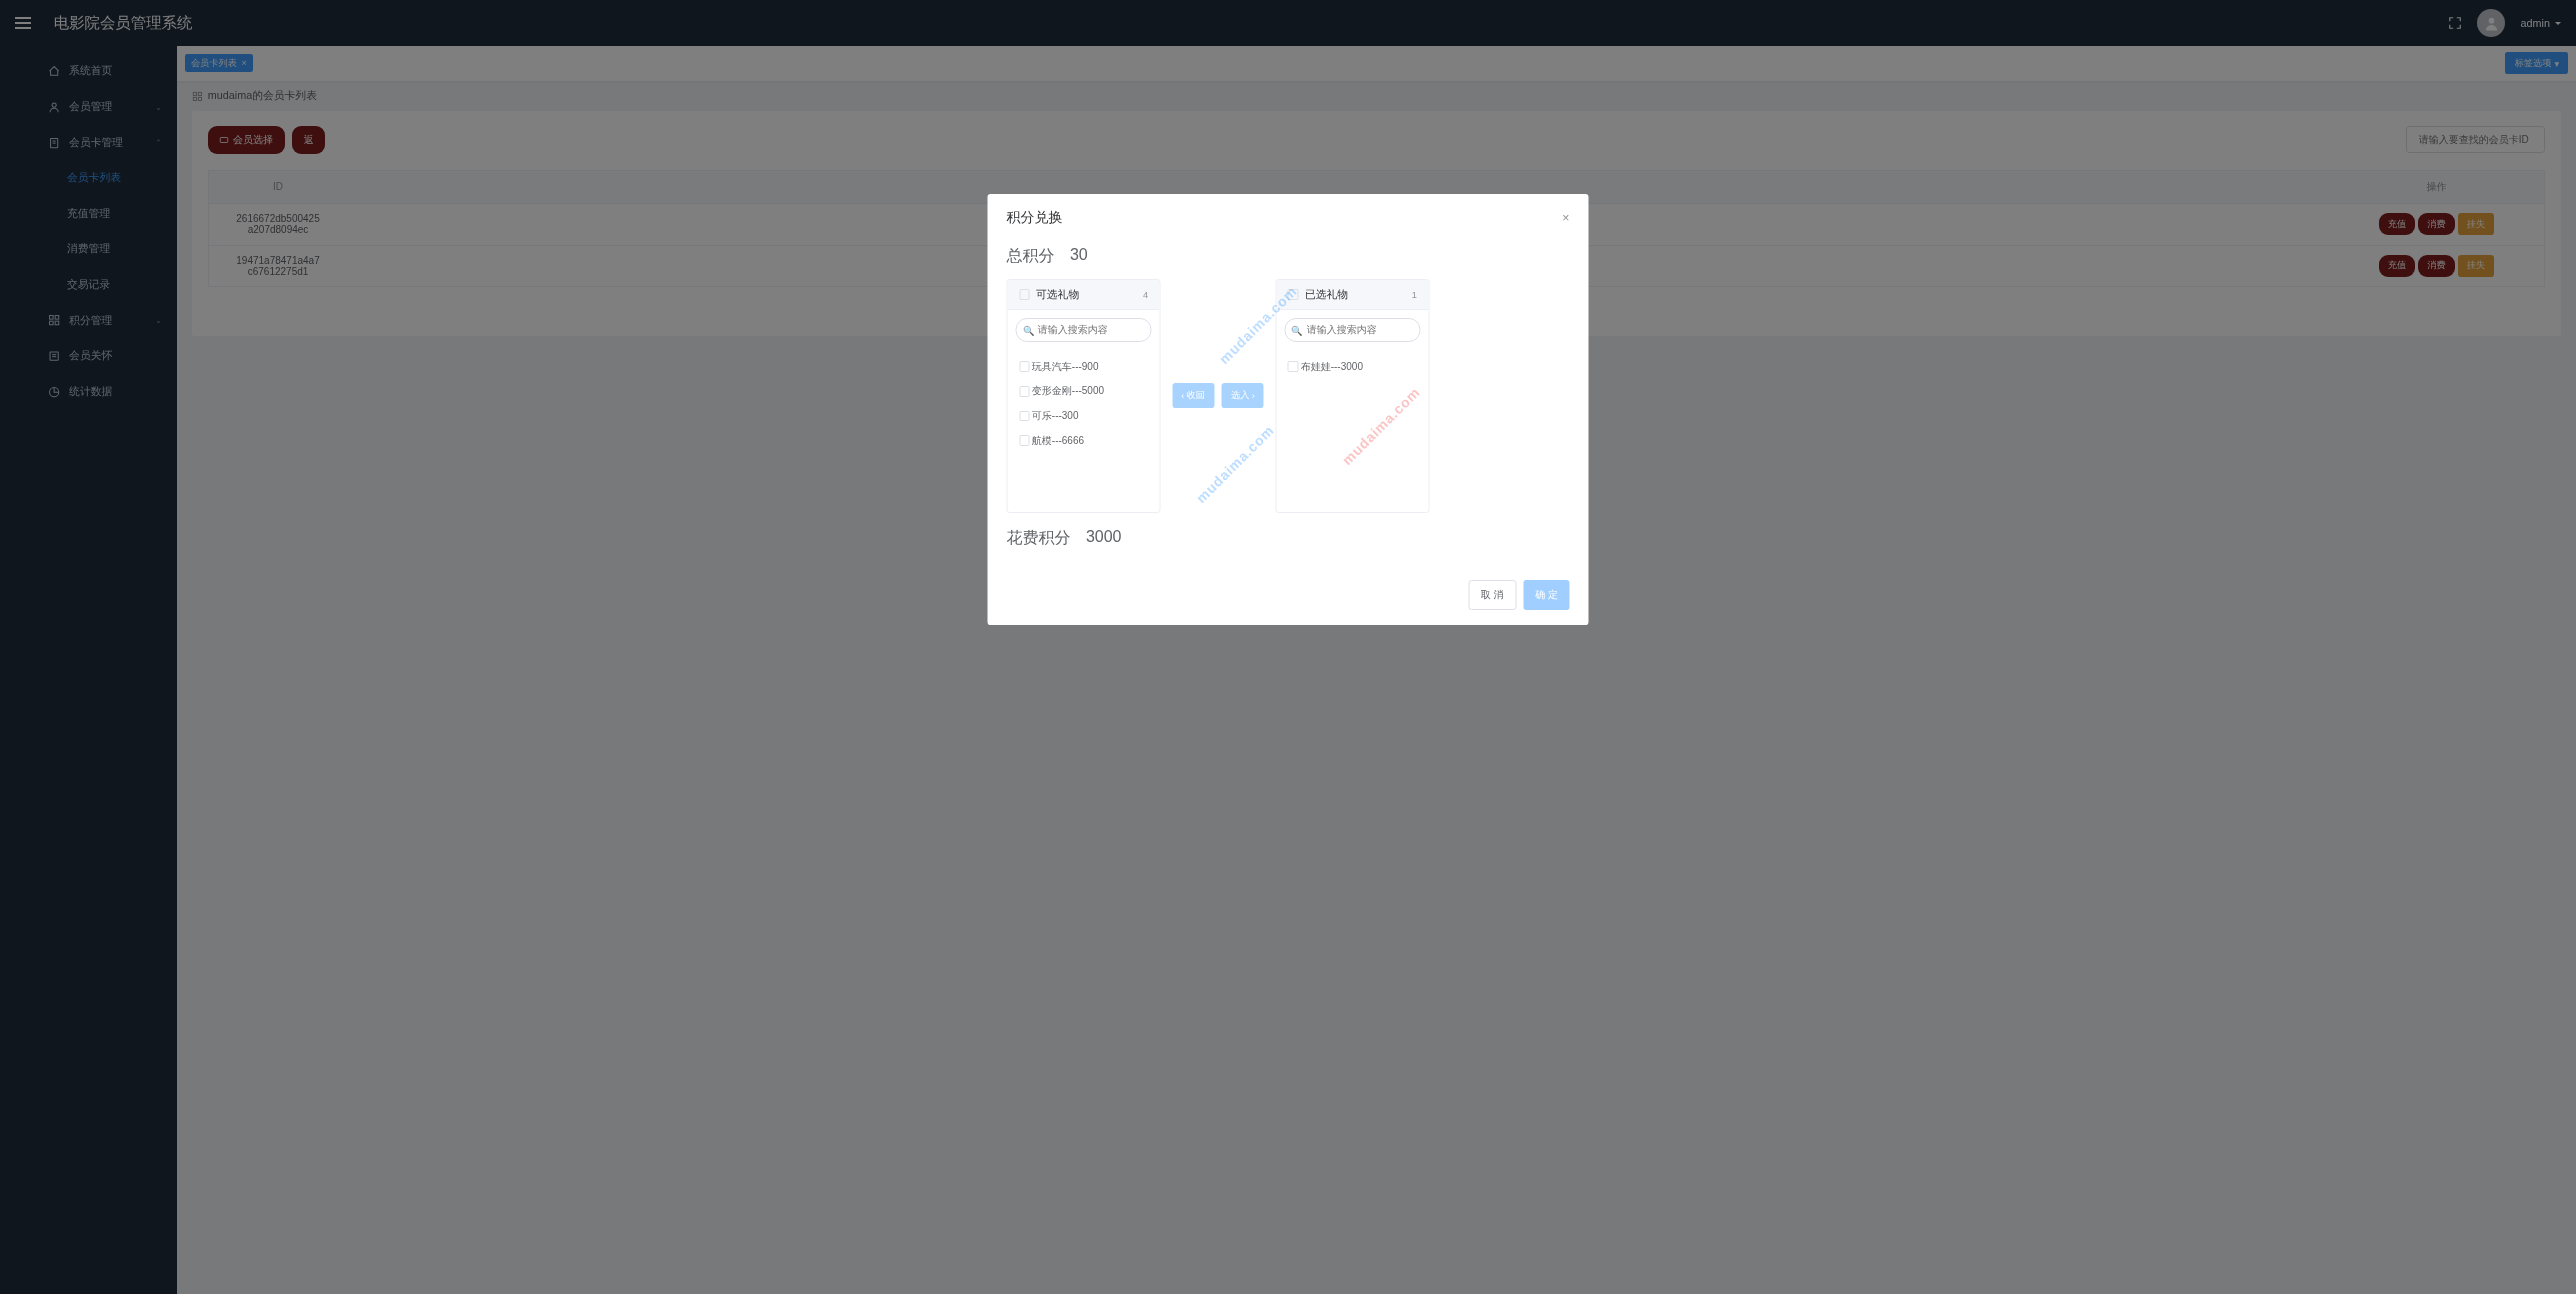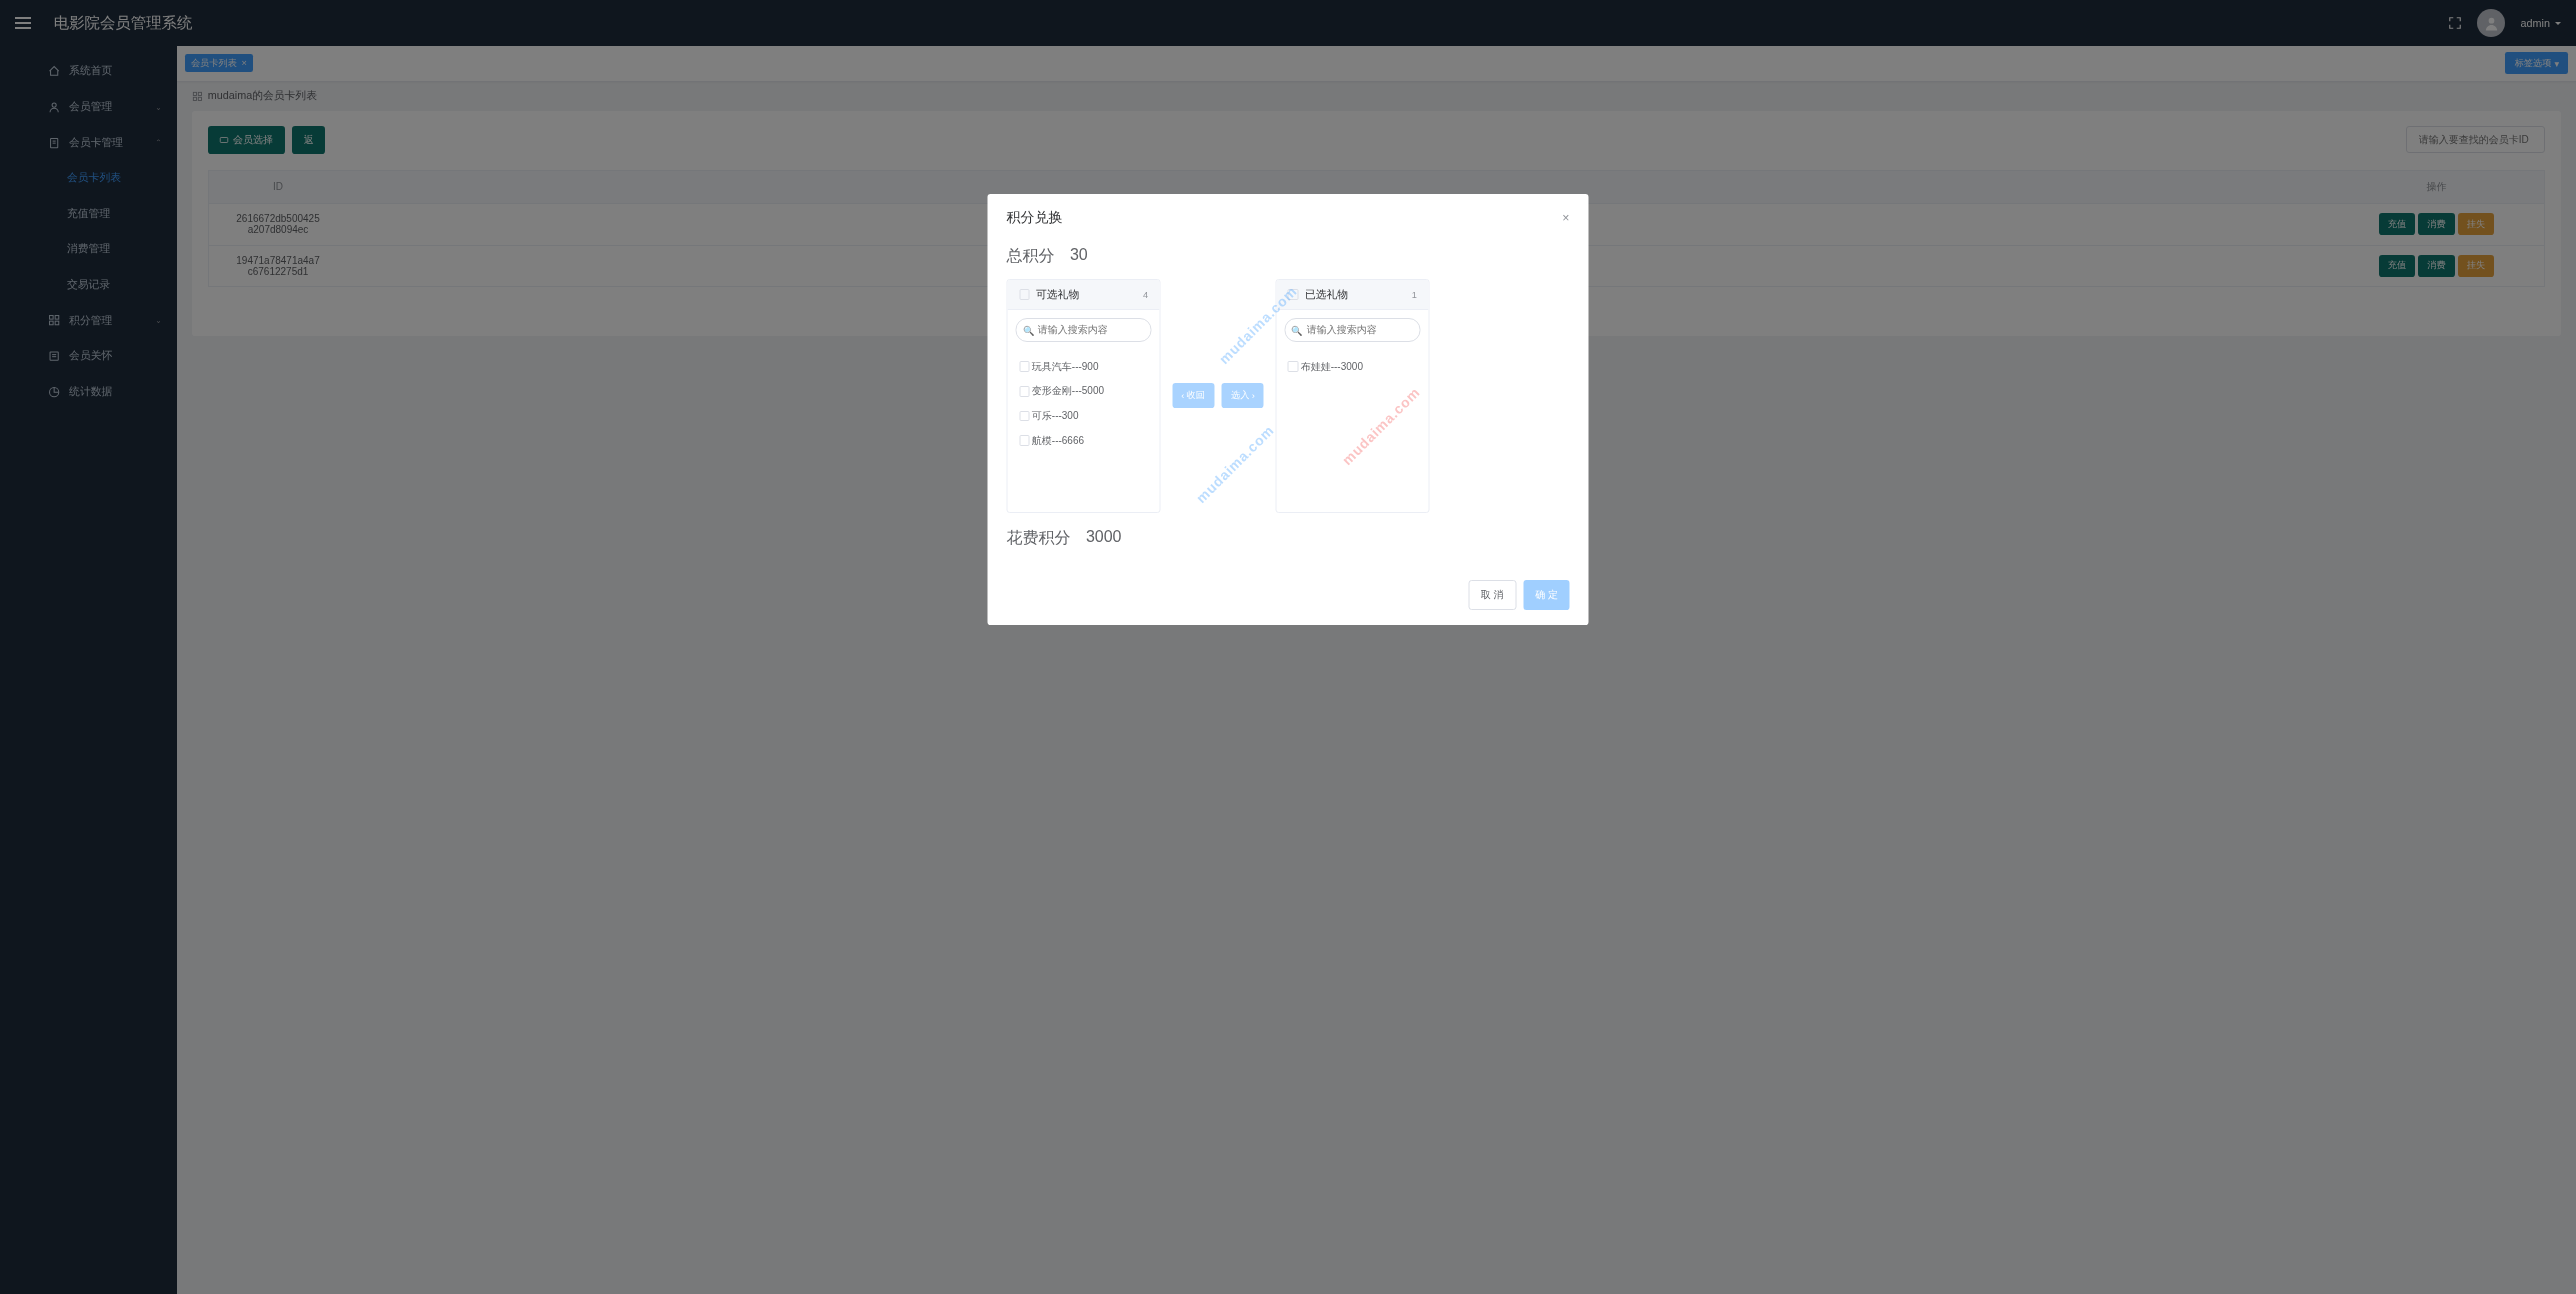--- a/index.html
+++ b/index.html
@@ -39,7 +39,7 @@
     .content-card { background: #fff; margin: 0 15.4px 15.4px; padding: 15.4px; border-radius: 3.1px; }
     .toolbar { display: flex; gap: 7.7px; margin-bottom: 15.4px; }
     .btn { padding: 7px 11.5px; border-radius: 3.1px; font-size: 10px; cursor: pointer; border: none; display: inline-flex; align-items: center; gap: 3.8px; }
-    .btn-primary { background: #0f766e; color: #fff; }
+    .btn-primary { background: #7f1d1d; color: #fff; border-radius: 9px; }
     .btn-warning { background: #e6a23c; color: #fff; }
     .btn-default { background: #fff; border: 0.8px solid #dcdfe6; color: #606266; }
     .btn-sm { padding: 4.6px 9.2px; font-size: 9.2px; }

